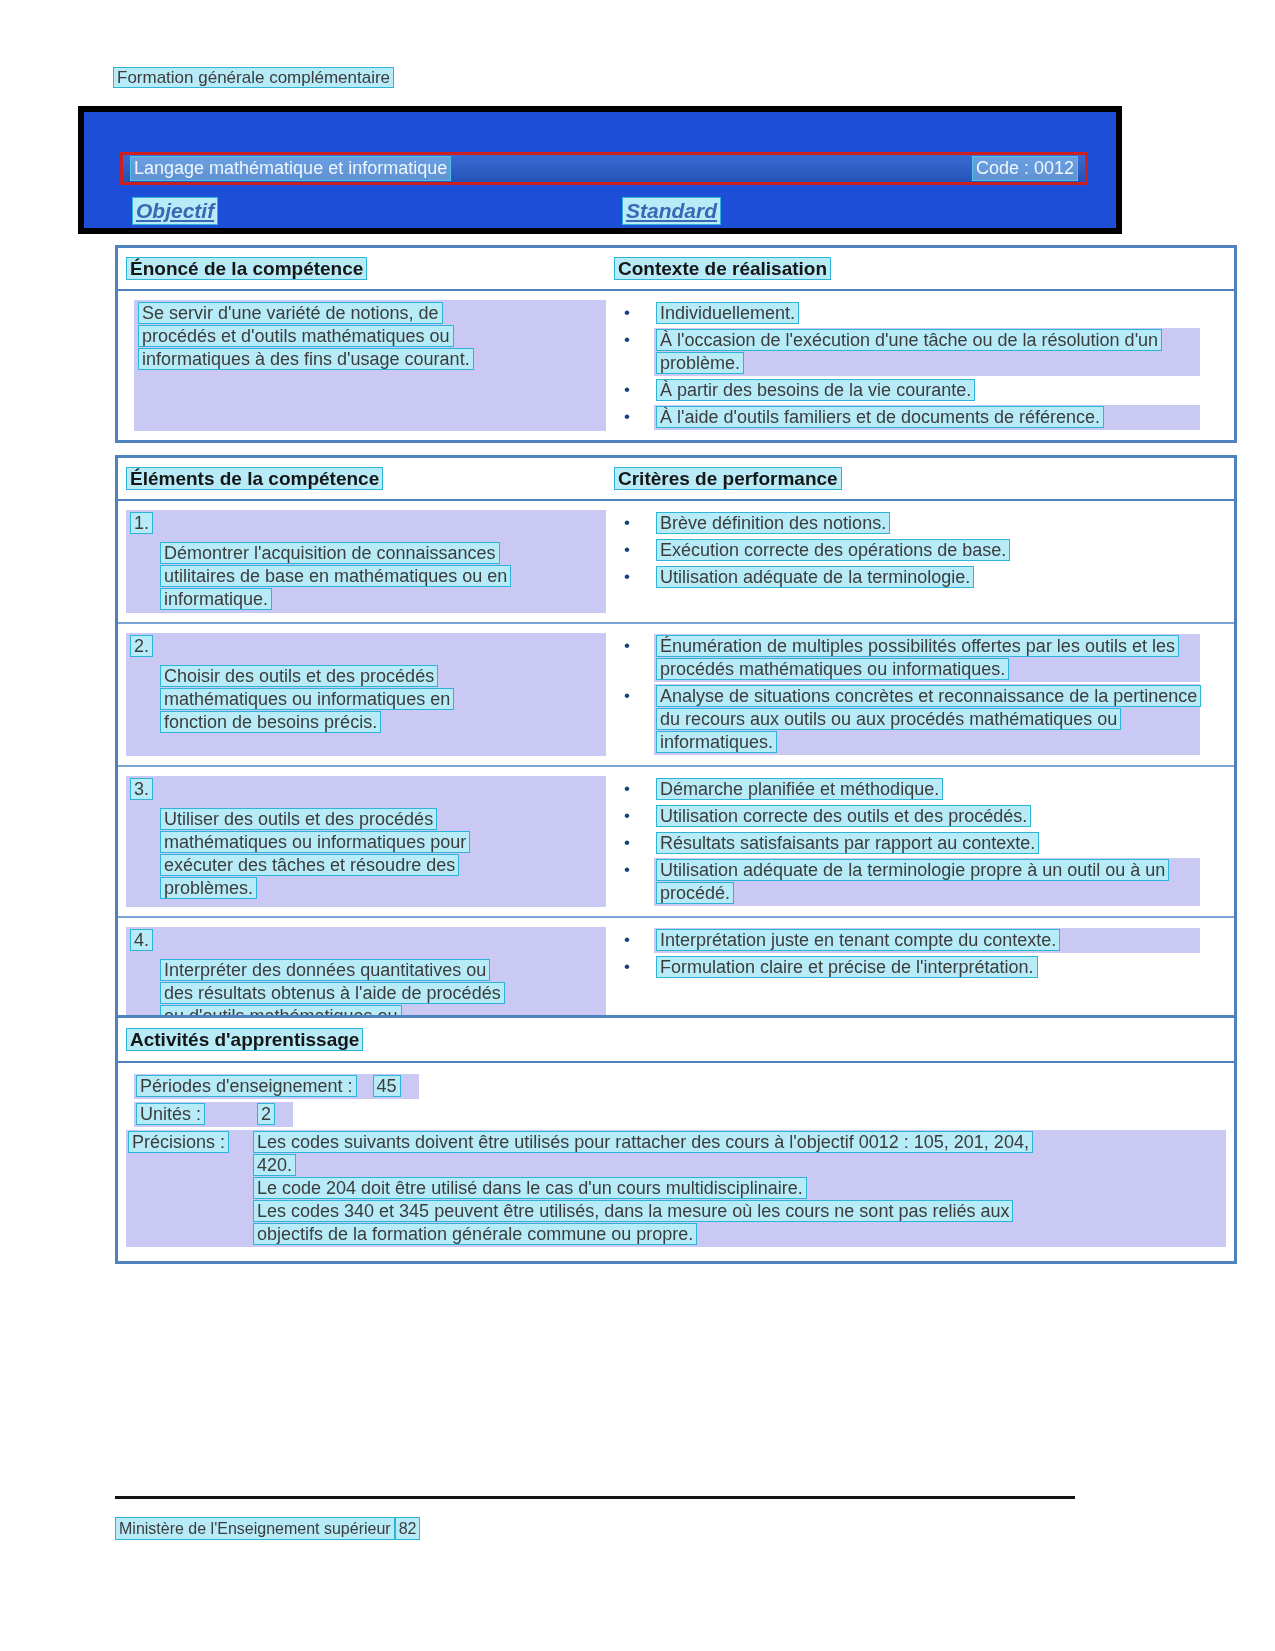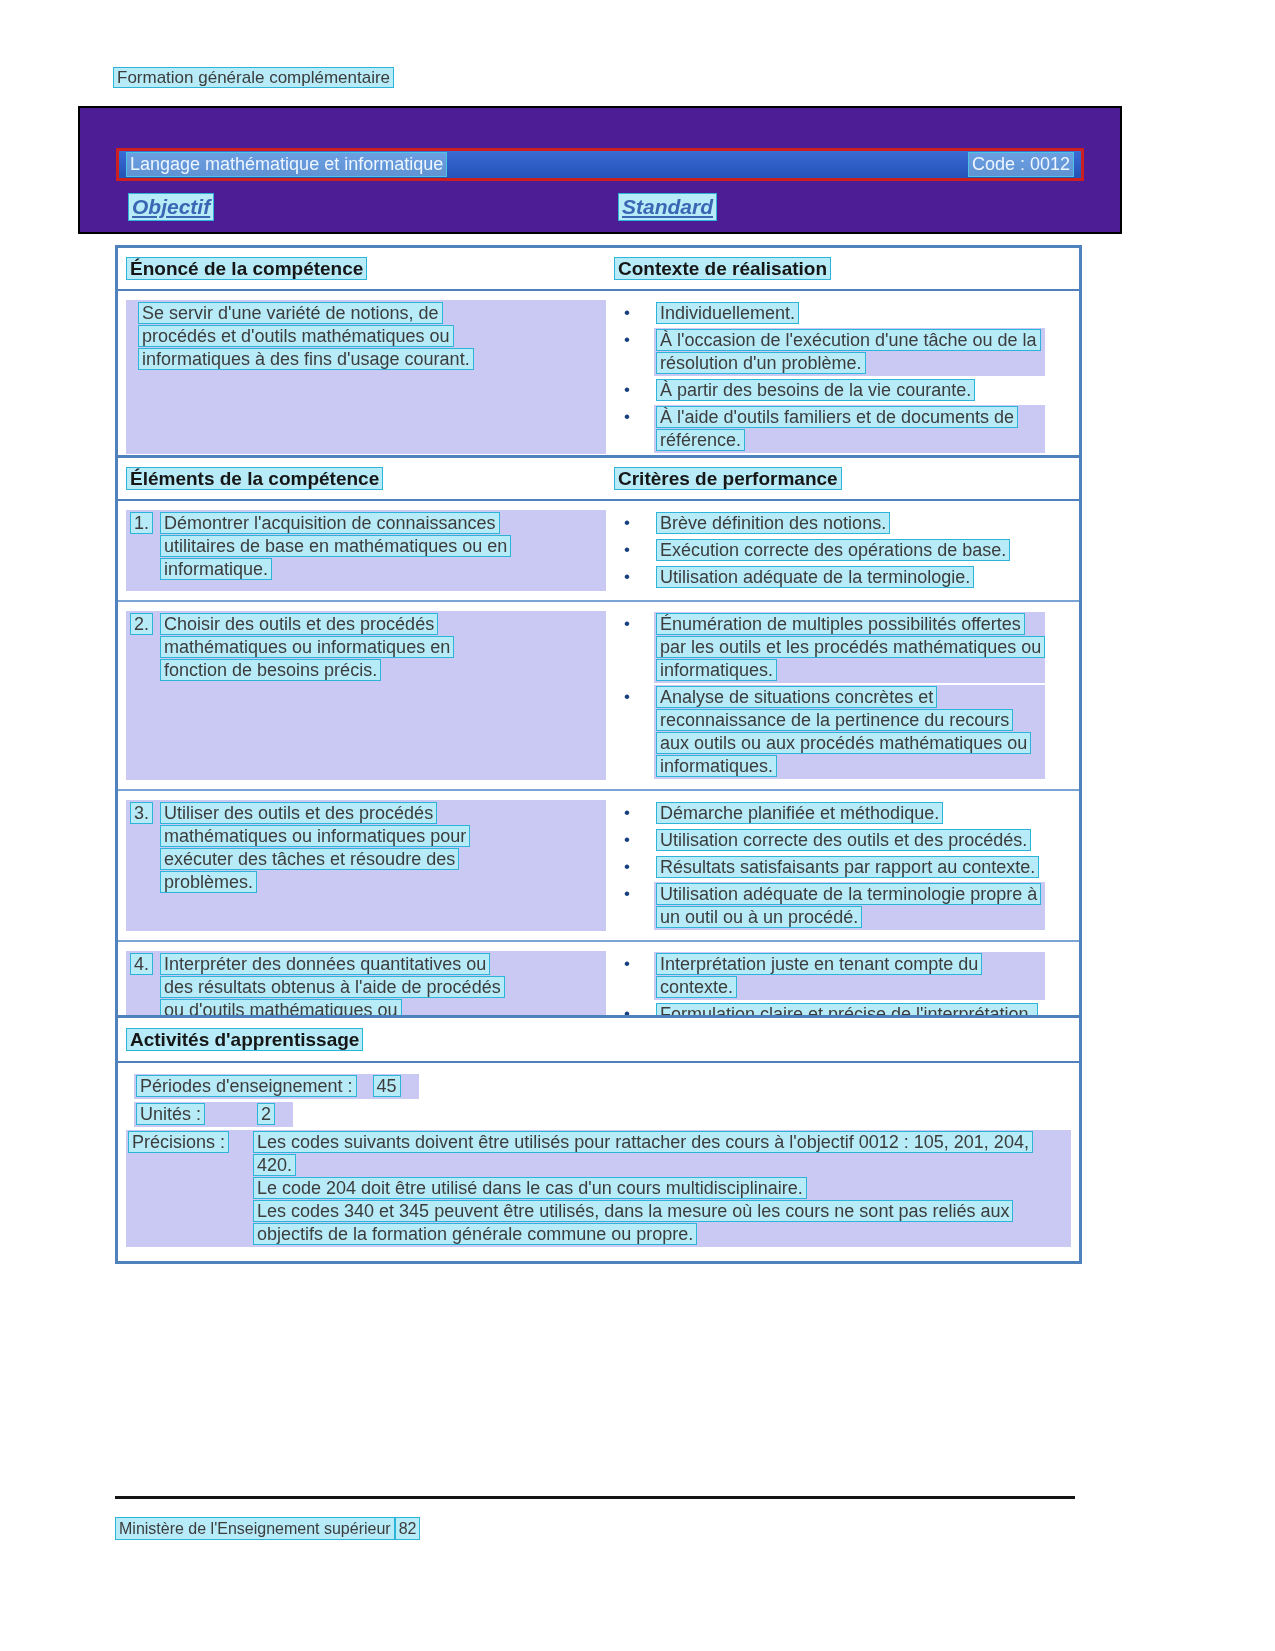--- a/index.html
+++ b/index.html
@@ -21,7 +21,7 @@
   
   .banner-box {
     position:absolute; top:106px; left:78px; width:1044px; height:128px;
-    background:#4c1d95; border:2px solid #000000;
+    background:#1d4ed8; border:6px solid #000000;
   }
   .banner {
     position:absolute; top:40px; left:36px; width:968px; height:33px;

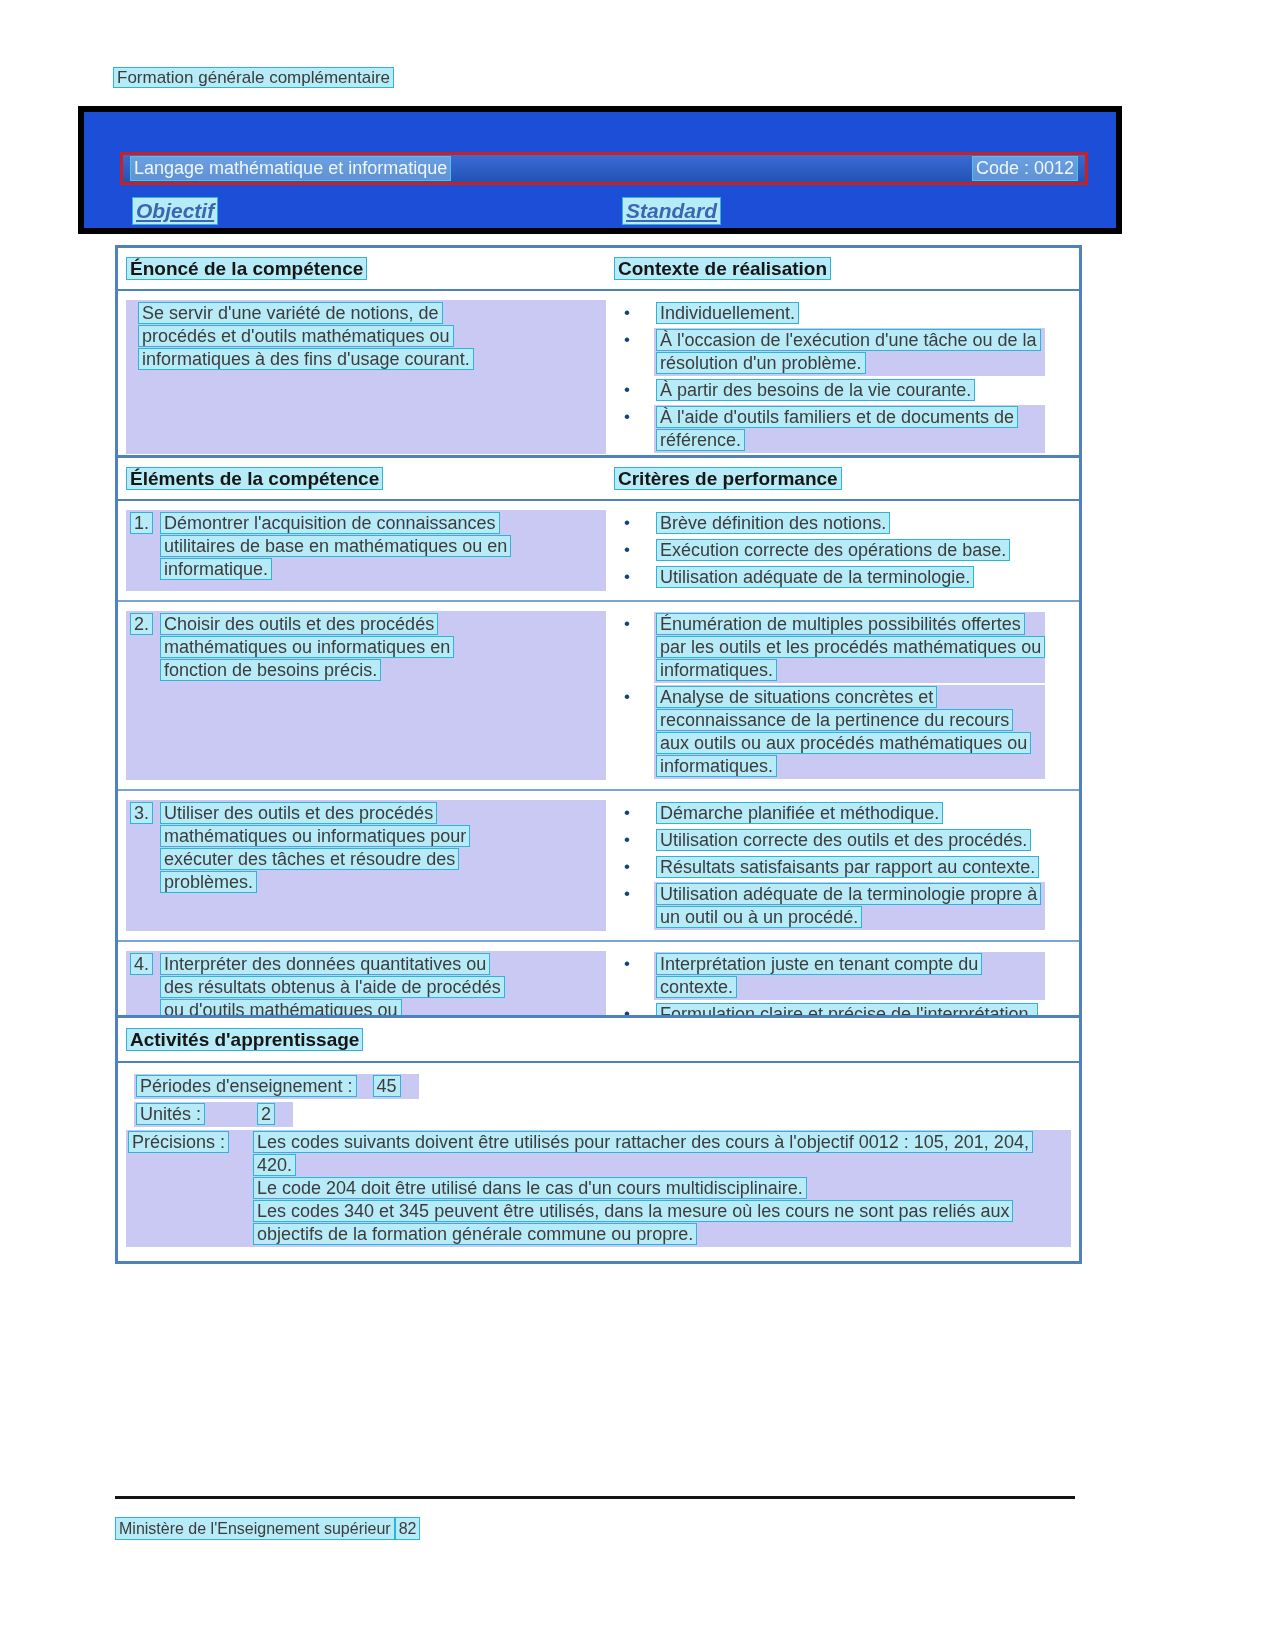--- a/index.html
+++ b/index.html
@@ -39,7 +39,7 @@
   .objectif-pos { position:absolute; left:10px; top:0;text-decoration:underline; }
 
   
-  .tbl { position:absolute; left:115px; width:967px; border:3px solid #4f81bd; background:#fff; }
+  .tbl { position:absolute; left:115px; width:1122px; border:3px solid #4f81bd; background:#fff; }
   .tbl-head {
     display:grid; grid-template-columns:480px 1fr; column-gap:8px;
     padding:9px 8px 8px 8px; border-bottom:2px solid #4f81bd;

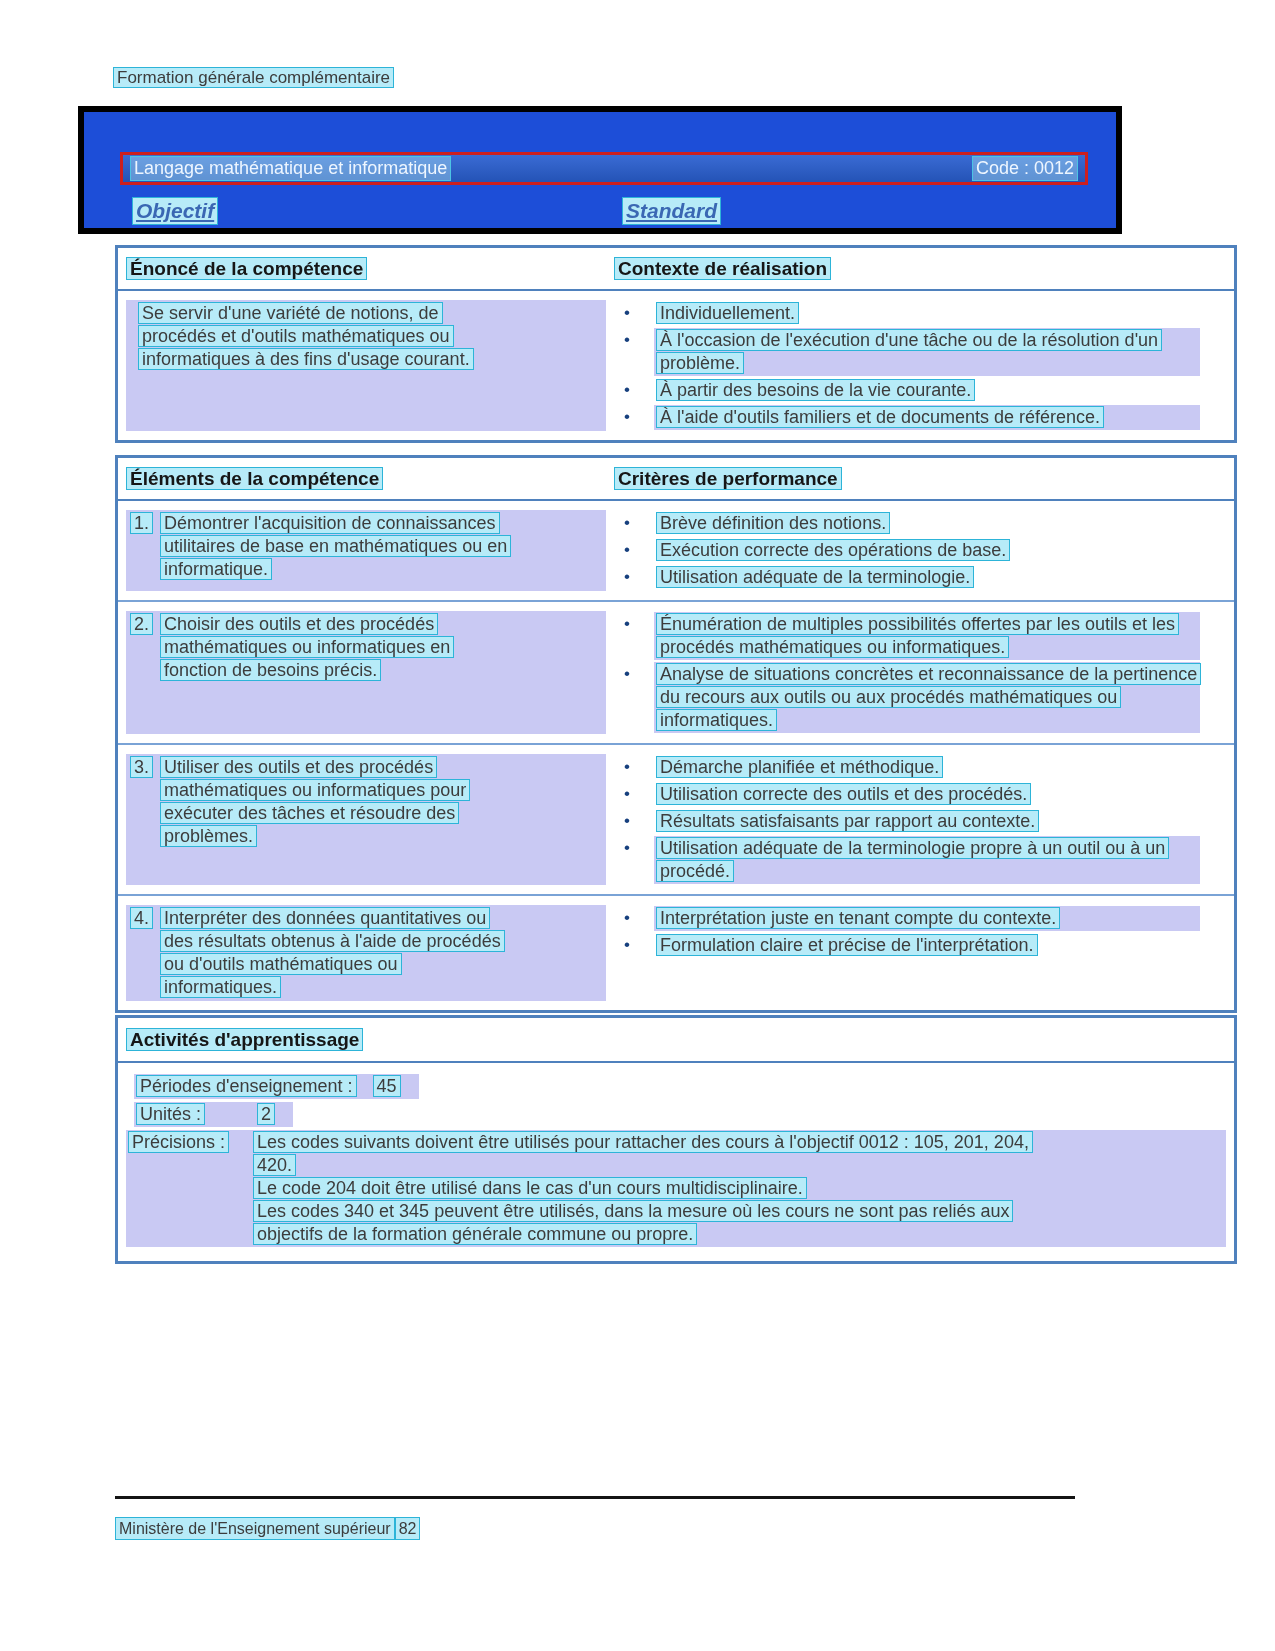--- a/index.html
+++ b/index.html
@@ -53,7 +53,7 @@
   .tbl3 { top:1015px; min-height:226px; }
 
   
-  .para { padding:2px 12px; }
+  .para { padding:2px 4px;margin-left:8px; }
   .para-inner { display:block; padding-right:92px; }
   .el { display:flex; padding:2px 0 2px 4px; }
   .el-num { flex:0 0 30px; }

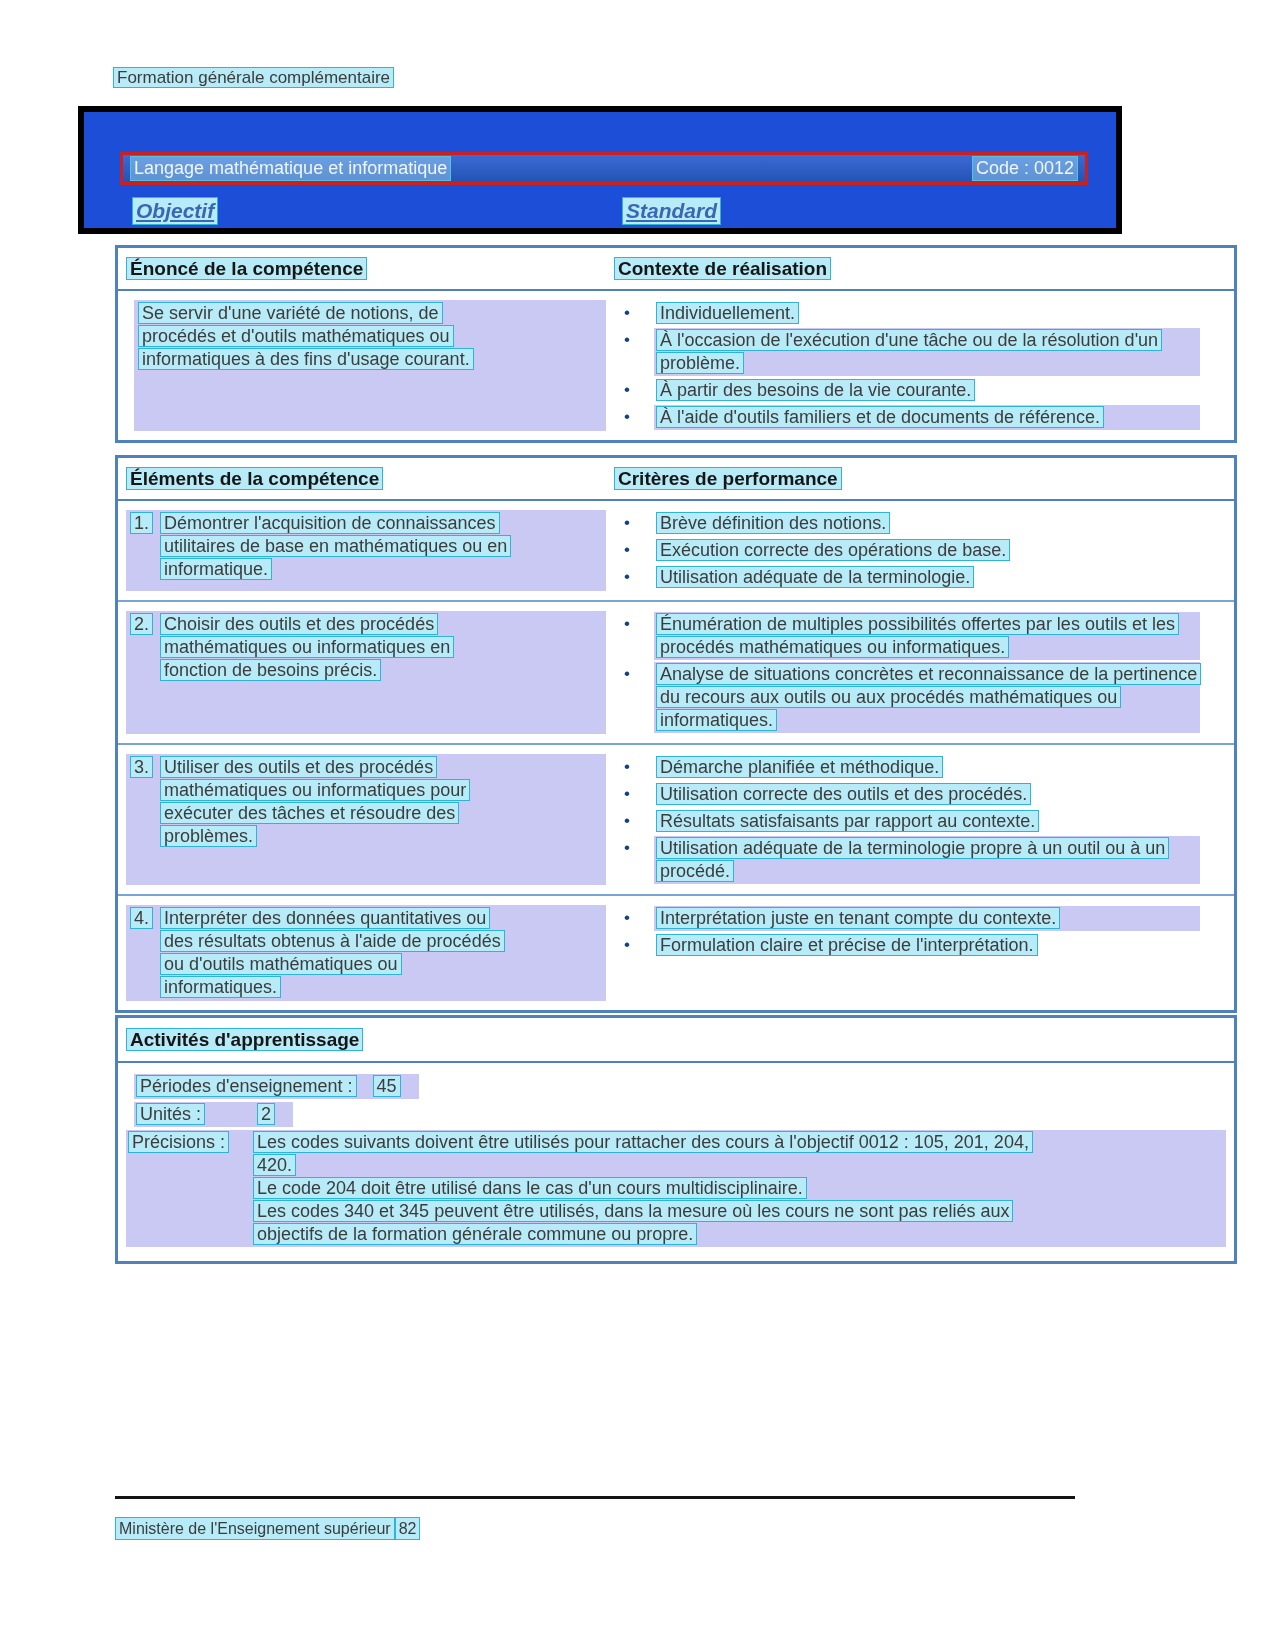--- a/index.html
+++ b/index.html
@@ -57,7 +57,7 @@
   .para-inner { display:block; padding-right:92px; }
   .el { display:flex; padding:2px 0 2px 4px; }
   .el-num { flex:0 0 30px; }
-  .el-text { flex:1; padding-right:92px; }
+  .el-text { flex:1; padding-right:92px;margin-top:30px; }
 
   
   .crit { display:flex; flex-direction:column; }

